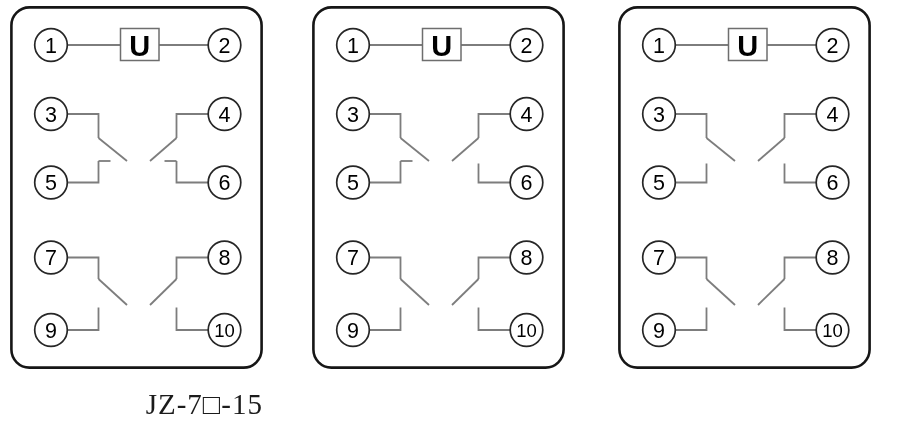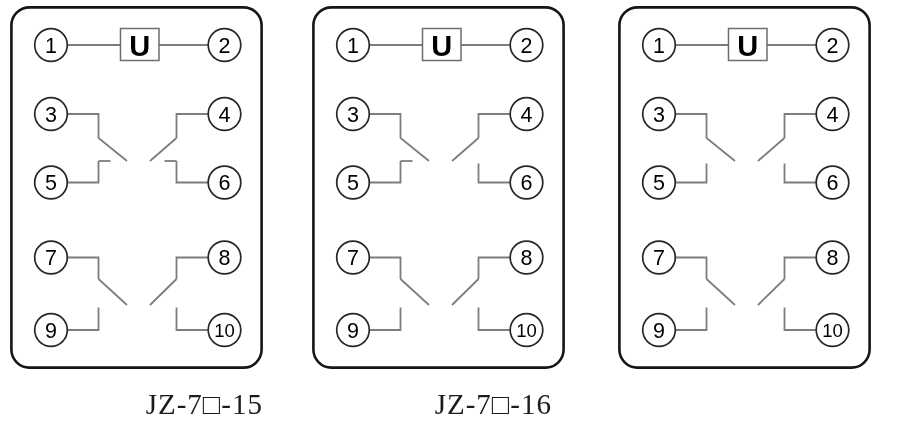--- a/index.html
+++ b/index.html
@@ -117,7 +117,6 @@
         <circle cx="214.5" cy="324" r="16.3" fill="#ffffff" stroke="#262626" stroke-width="1.7"></circle>
         <text x="214.5" y="330.6" text-anchor="middle" font-size="18.5" fill="#000000" font-family="&quot;Liberation Sans&quot;, sans-serif">10</text>
       </svg>
-    <div class="card-label">JZ-7□-16</div>
   </div>
 
   <div class="relay-card card-3">

